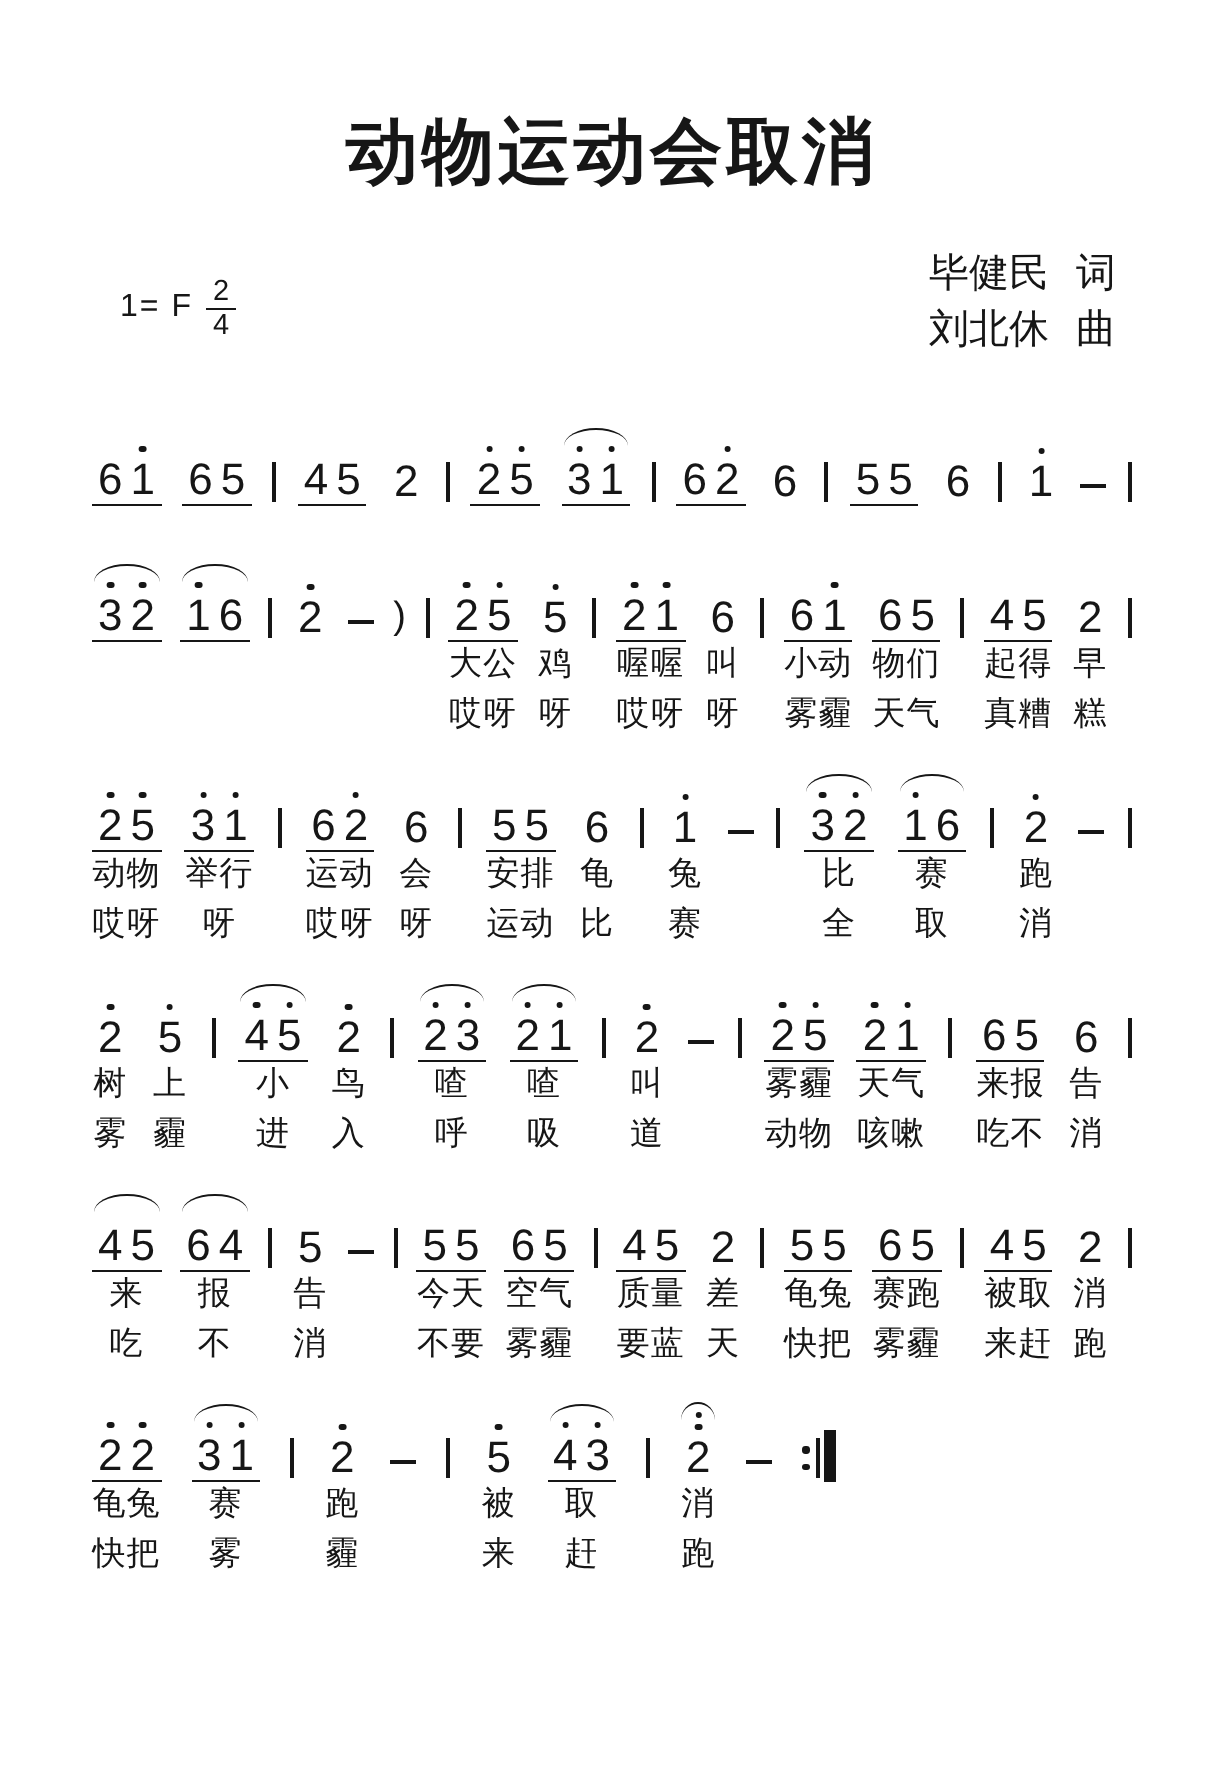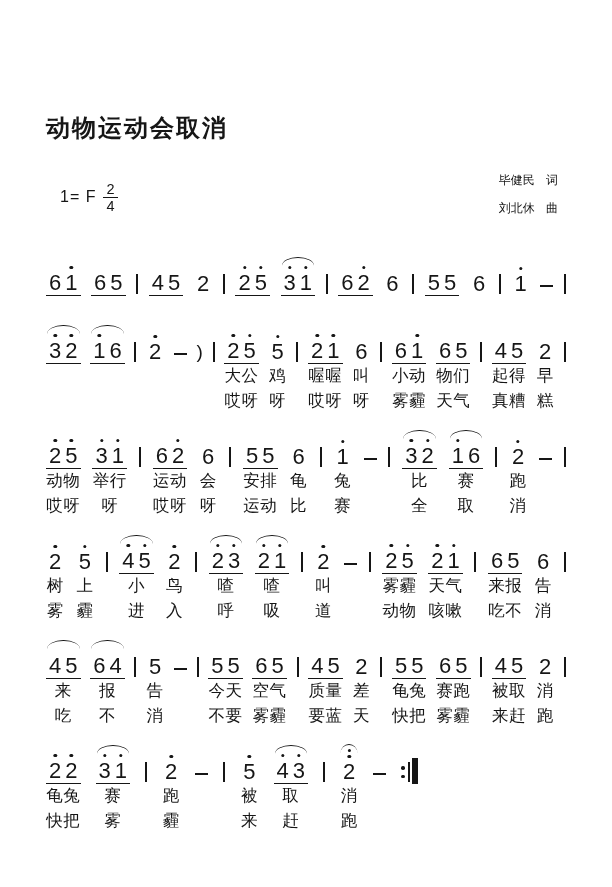--- a/index.html
+++ b/index.html
@@ -12,8 +12,8 @@
 
   
   .title{
-    margin:0;padding-top:112px;text-align:left;
-    font-size:24px;font-weight:bold;letter-spacing:2px;
+    margin:0;padding-top:52px;text-align:center;
+    font-size:36px;font-weight:bold;letter-spacing:2px;
   }
   .meta{display:flex;justify-content:space-between;margin-top:22px;padding:0 8px 0 14px;}
   .keysig{display:flex;align-items:center;font-size:16px;margin-top:14px;height:34px;}

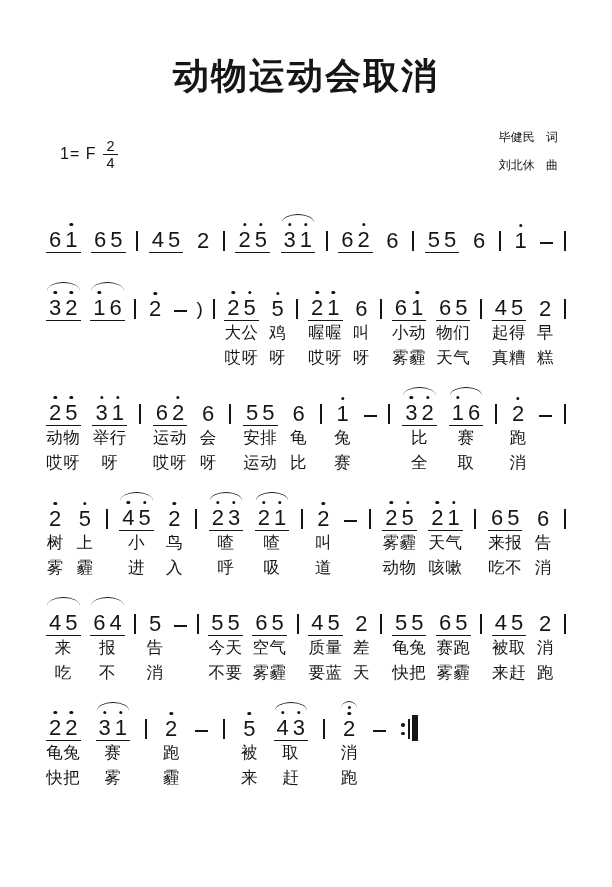--- a/index.html
+++ b/index.html
@@ -21,7 +21,7 @@
   .frac{display:inline-block;text-align:center;font-size:14.5px;margin-left:7px;}
   .frac .num{display:block;border-bottom:1.5px solid #161616;line-height:16px;padding:0 3px;}
   .frac .den{display:block;line-height:16px;}
-  .credits{font-size:12px;line-height:28px;word-spacing:8px;}
+  .credits{font-size:20px;line-height:28px;word-spacing:8px;}
 
   
   .score{margin-top:28px;}

